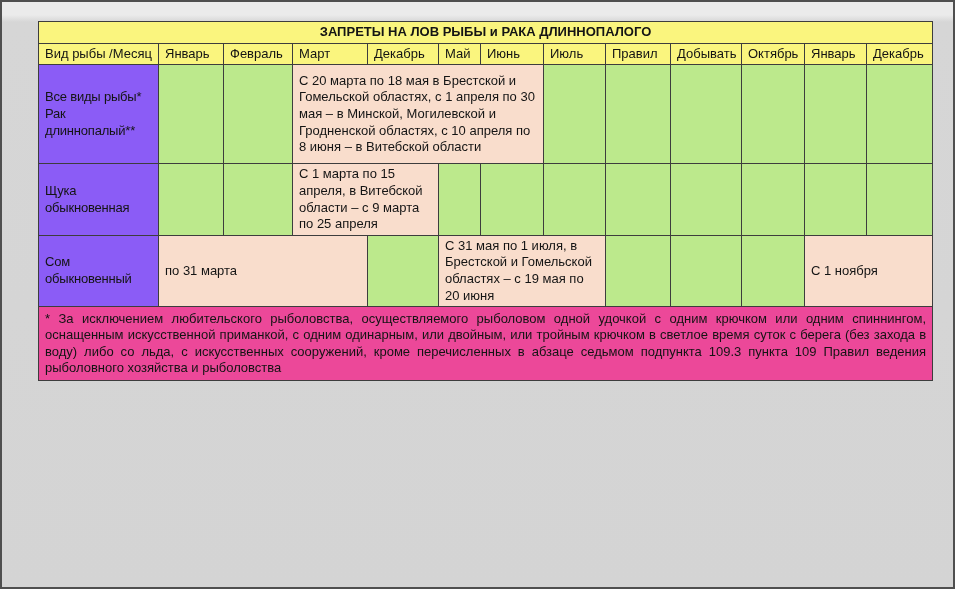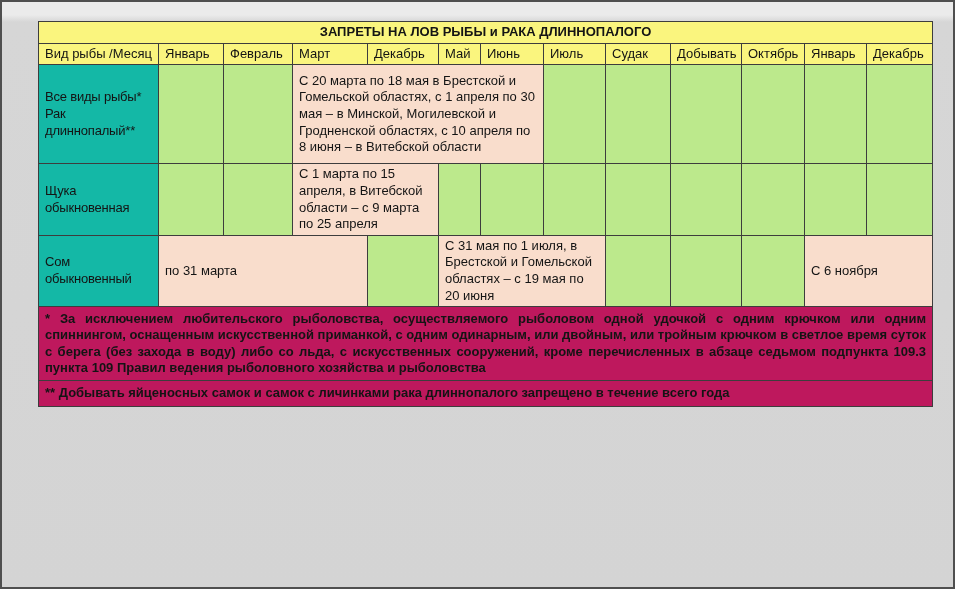--- a/index.html
+++ b/index.html
@@ -67,7 +67,7 @@
     <td class="c-head">Май</td>
     <td class="c-head">Июнь</td>
     <td class="c-head">Июль</td>
-    <td class="c-head">Судак</td>
+    <td class="c-head">Правил</td>
     <td class="c-head">Добывать</td>
     <td class="c-head">Октябрь</td>
     <td class="c-head">Январь</td>

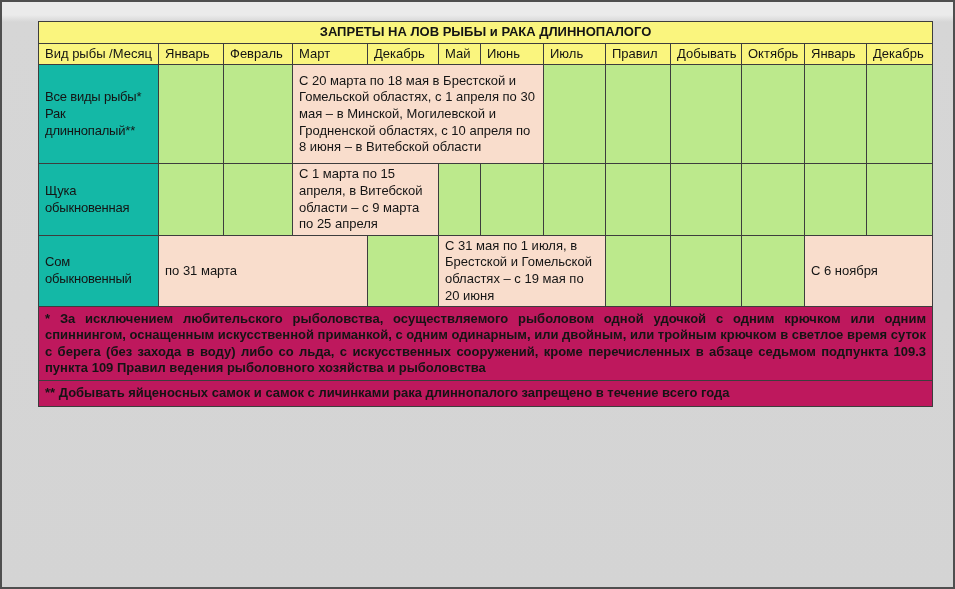--- a/index.html
+++ b/index.html
@@ -28,7 +28,7 @@
   }
   td.c-title  { background:#faf57e; text-align:center; font-weight:bold; font-size:13.5px; }
   td.c-head   { background:#faf57e; text-align:left; font-size:12.5px; padding:2px 1px; }
-  td.c-name   { background:#14b8a6; font-size:12.5px; letter-spacing:-0.2px; white-space:pre-line; padding:2px 5px 2px 7px;margin-left:32px; }
+  td.c-name   { background:#8b5cf6; font-size:12.5px; letter-spacing:-0.2px; white-space:pre-line; padding:2px 5px 2px 7px;margin-left:32px; }
   td.c-green  { background:#bce98c; }
   td.c-pink   { background:#f9ddcc; font-size:12.8px; padding:3px 6px; }
   td.c-foot   { background:#be185d; font-weight:bold; font-size:13px; text-align:justify; line-height:1.36; padding:3px 8px; }

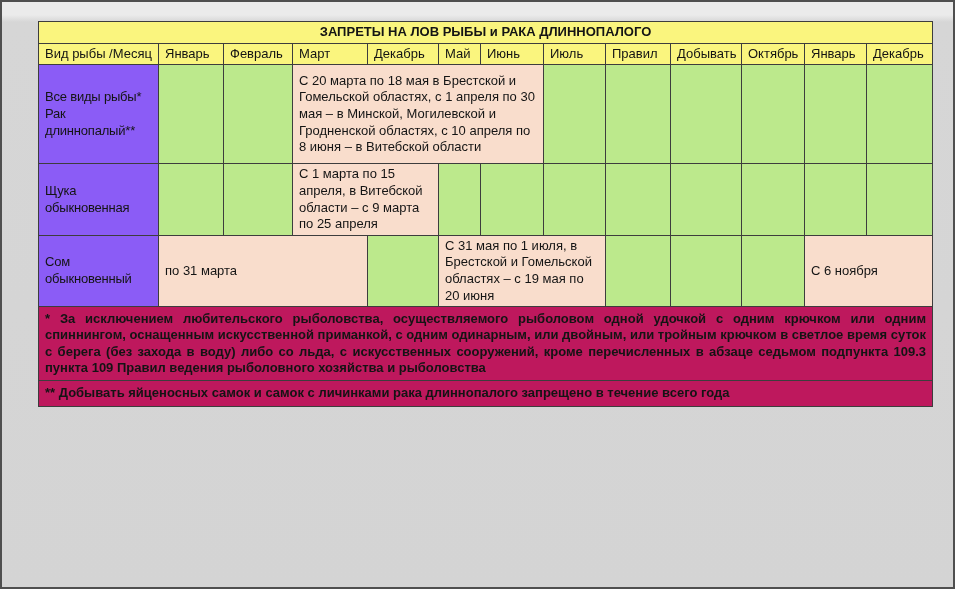--- a/index.html
+++ b/index.html
@@ -112,7 +112,7 @@
     <td class="c-green"></td>
     <td class="c-green"></td>
     <td class="c-green"></td>
-    <td class="c-pink" colspan="2">С 6 ноября</td>
+    <td class="c-pink" colspan="2">С 1 ноября</td>
   </tr>
 
 

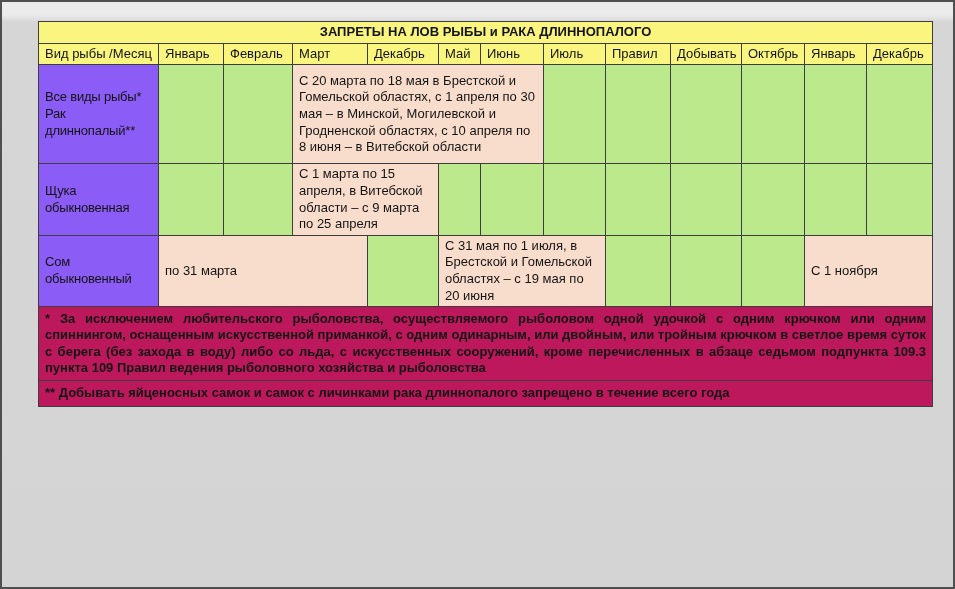--- a/index.html
+++ b/index.html
@@ -31,7 +31,7 @@
   td.c-name   { background:#8b5cf6; font-size:12.5px; letter-spacing:-0.2px; white-space:pre-line; padding:2px 5px 2px 7px;margin-left:32px; }
   td.c-green  { background:#bce98c; }
   td.c-pink   { background:#f9ddcc; font-size:12.8px; padding:3px 6px; }
-  td.c-foot   { background:#be185d; font-weight:bold; font-size:13px; text-align:justify; line-height:1.36; padding:3px 8px; }
+  td.c-foot   { background:#ec4899; font-weight:normal; font-size:13px; text-align:justify; line-height:1.36; padding:3px 8px; }
 </style>
 </head>
 <body>

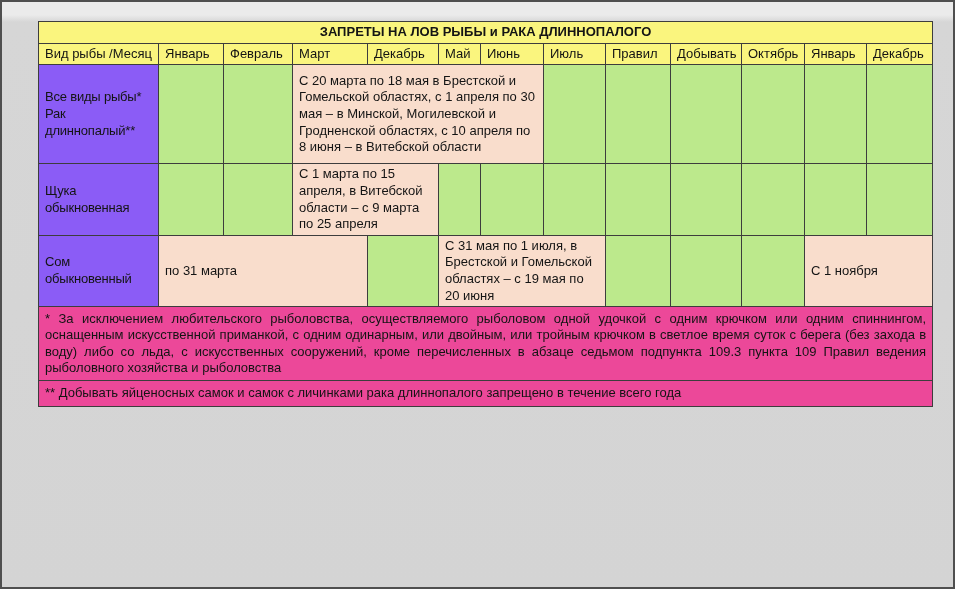--- a/index.html
+++ b/index.html
@@ -121,9 +121,6 @@
   <tr style="height:74px">
     <td class="c-foot" colspan="13">* За исключением любительского рыболовства, осуществляемого рыболовом одной удочкой с одним крючком или одним спиннингом, оснащенным искусственной приманкой, с одним одинарным, или двойным, или тройным крючком в светлое время суток с берега (без захода в воду) либо со льда, с искусственных сооружений, кроме перечисленных в абзаце седьмом подпункта 109.3 пункта 109 Правил ведения рыболовного хозяйства и рыболовства</td>
   </tr>
-  <tr style="height:26px">
-    <td class="c-foot" colspan="13">** Добывать яйценосных самок и самок с личинками рака длиннопалого запрещено в течение всего года</td>
-  </tr>
 </tbody>
   </table>
 

